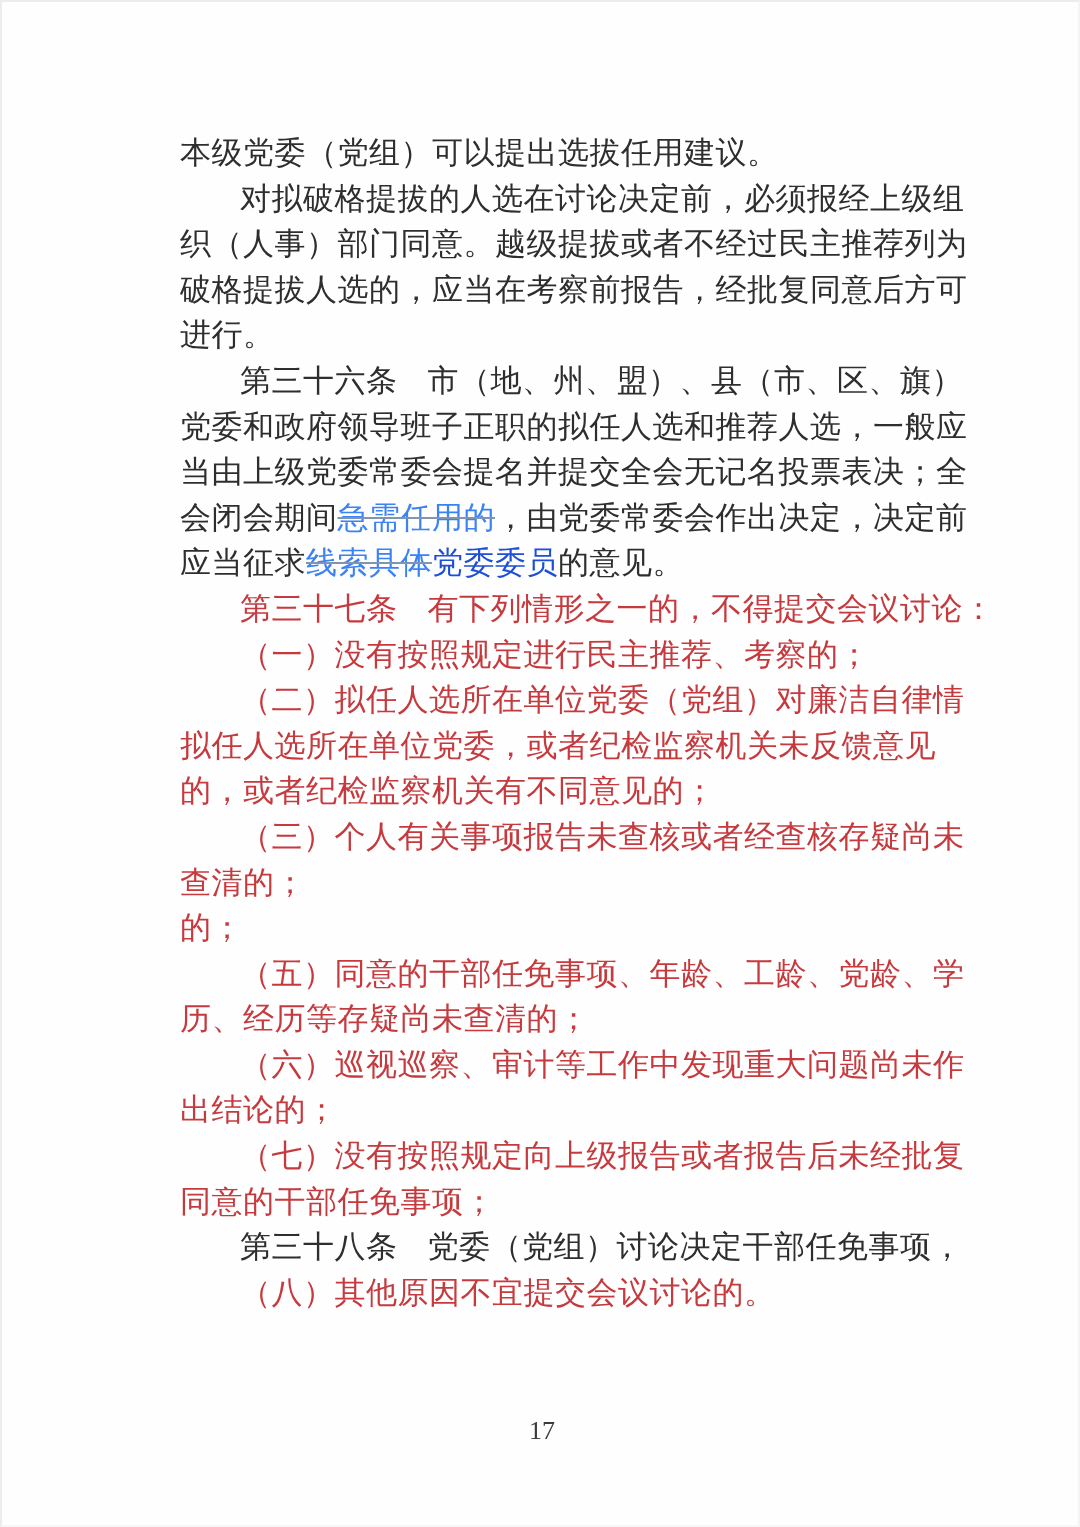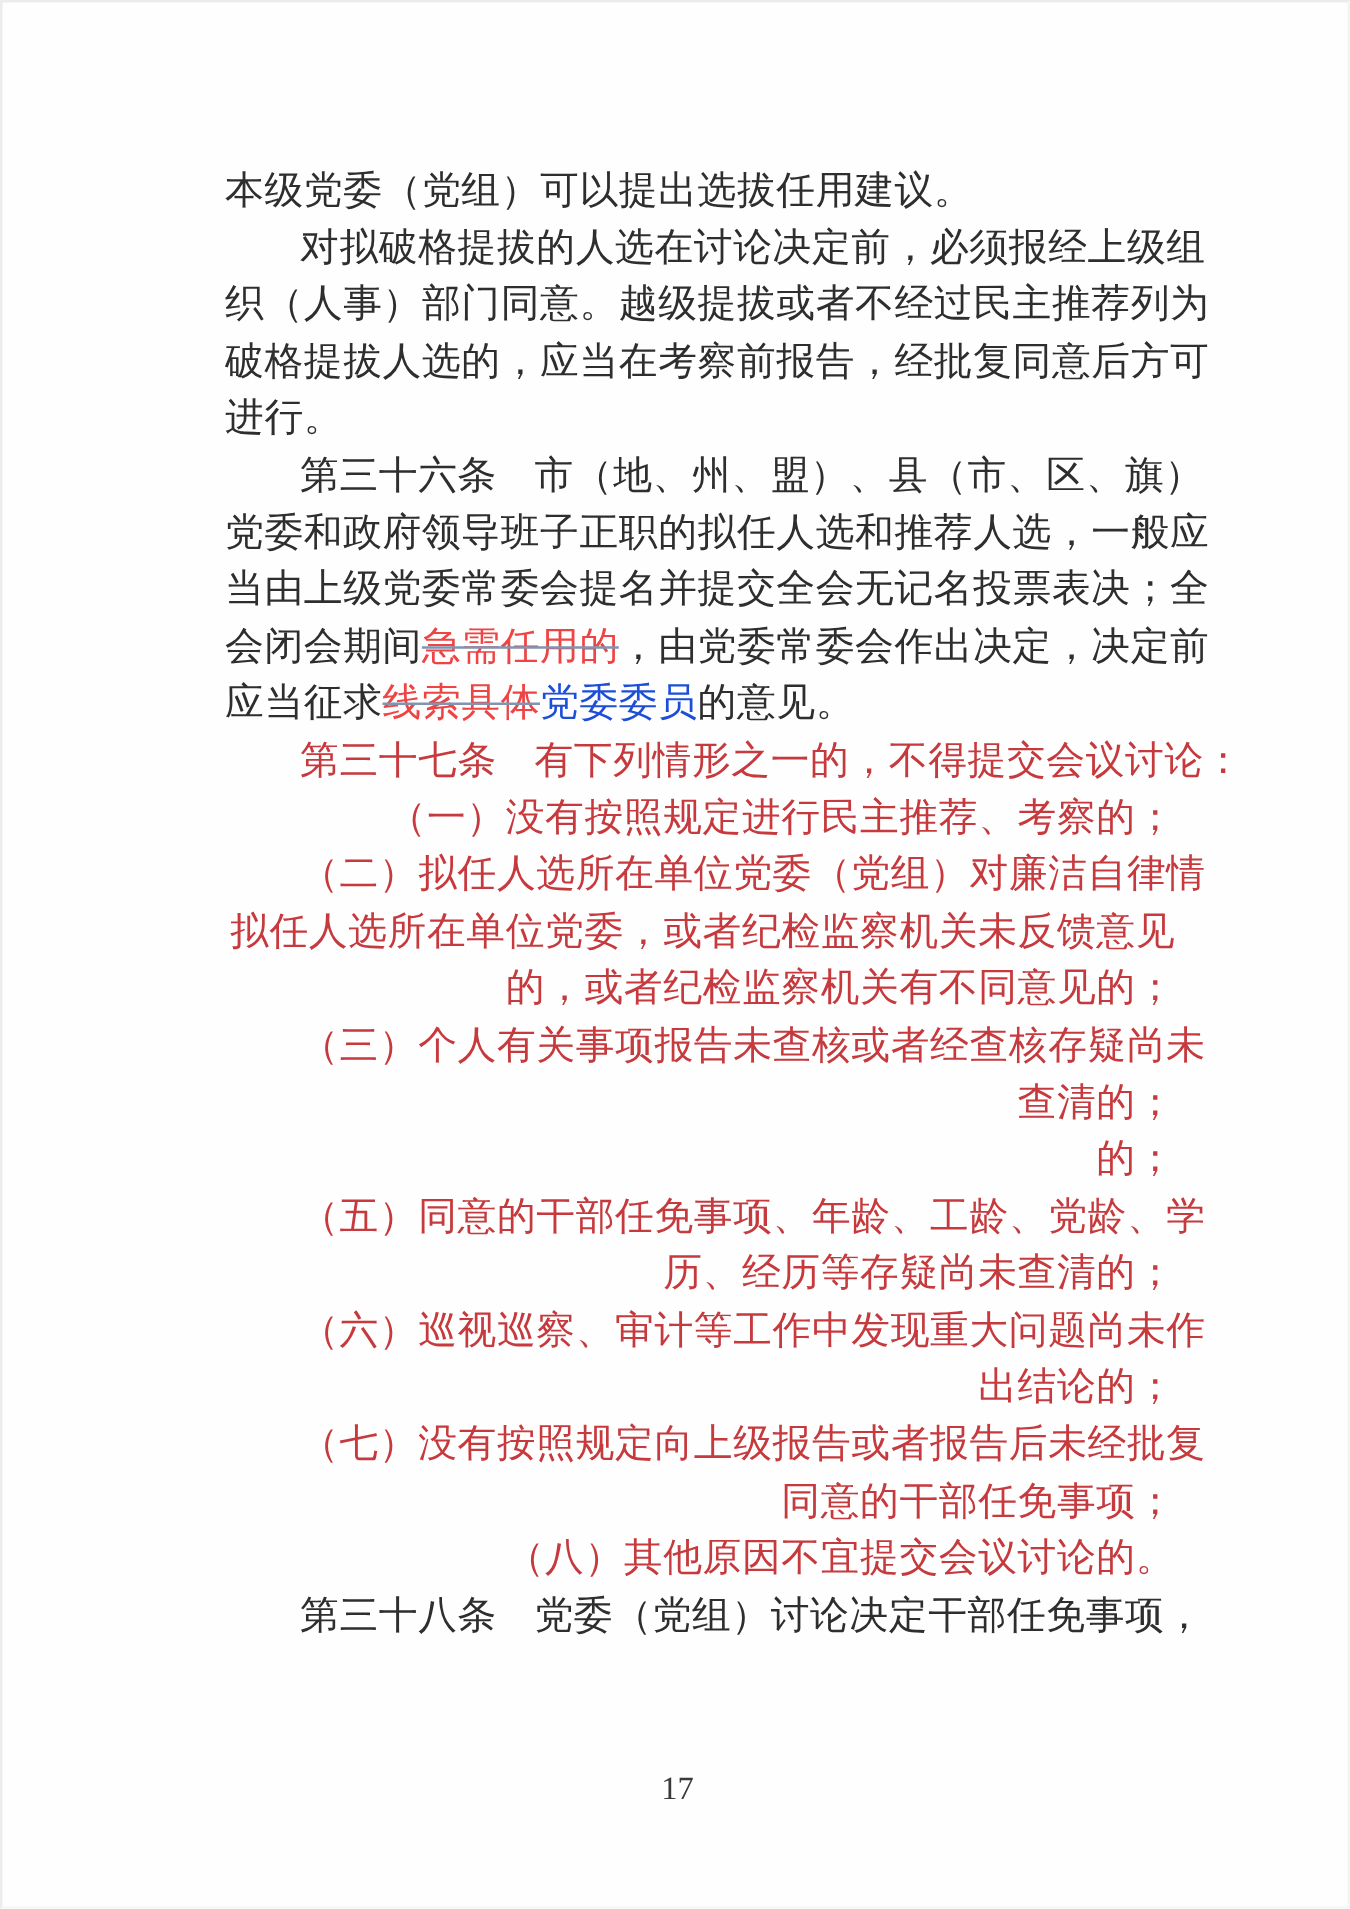--- a/index.html
+++ b/index.html
@@ -43,7 +43,7 @@
     .red { color: #c63a3e; text-align: right; }
     .black { color: #2e2e2e; }
     .deleted {
-      color: #ef4444;
+      color: #3b82f6;
       text-decoration: line-through;
       text-decoration-color: #8194b0;
       text-decoration-thickness: 2px;

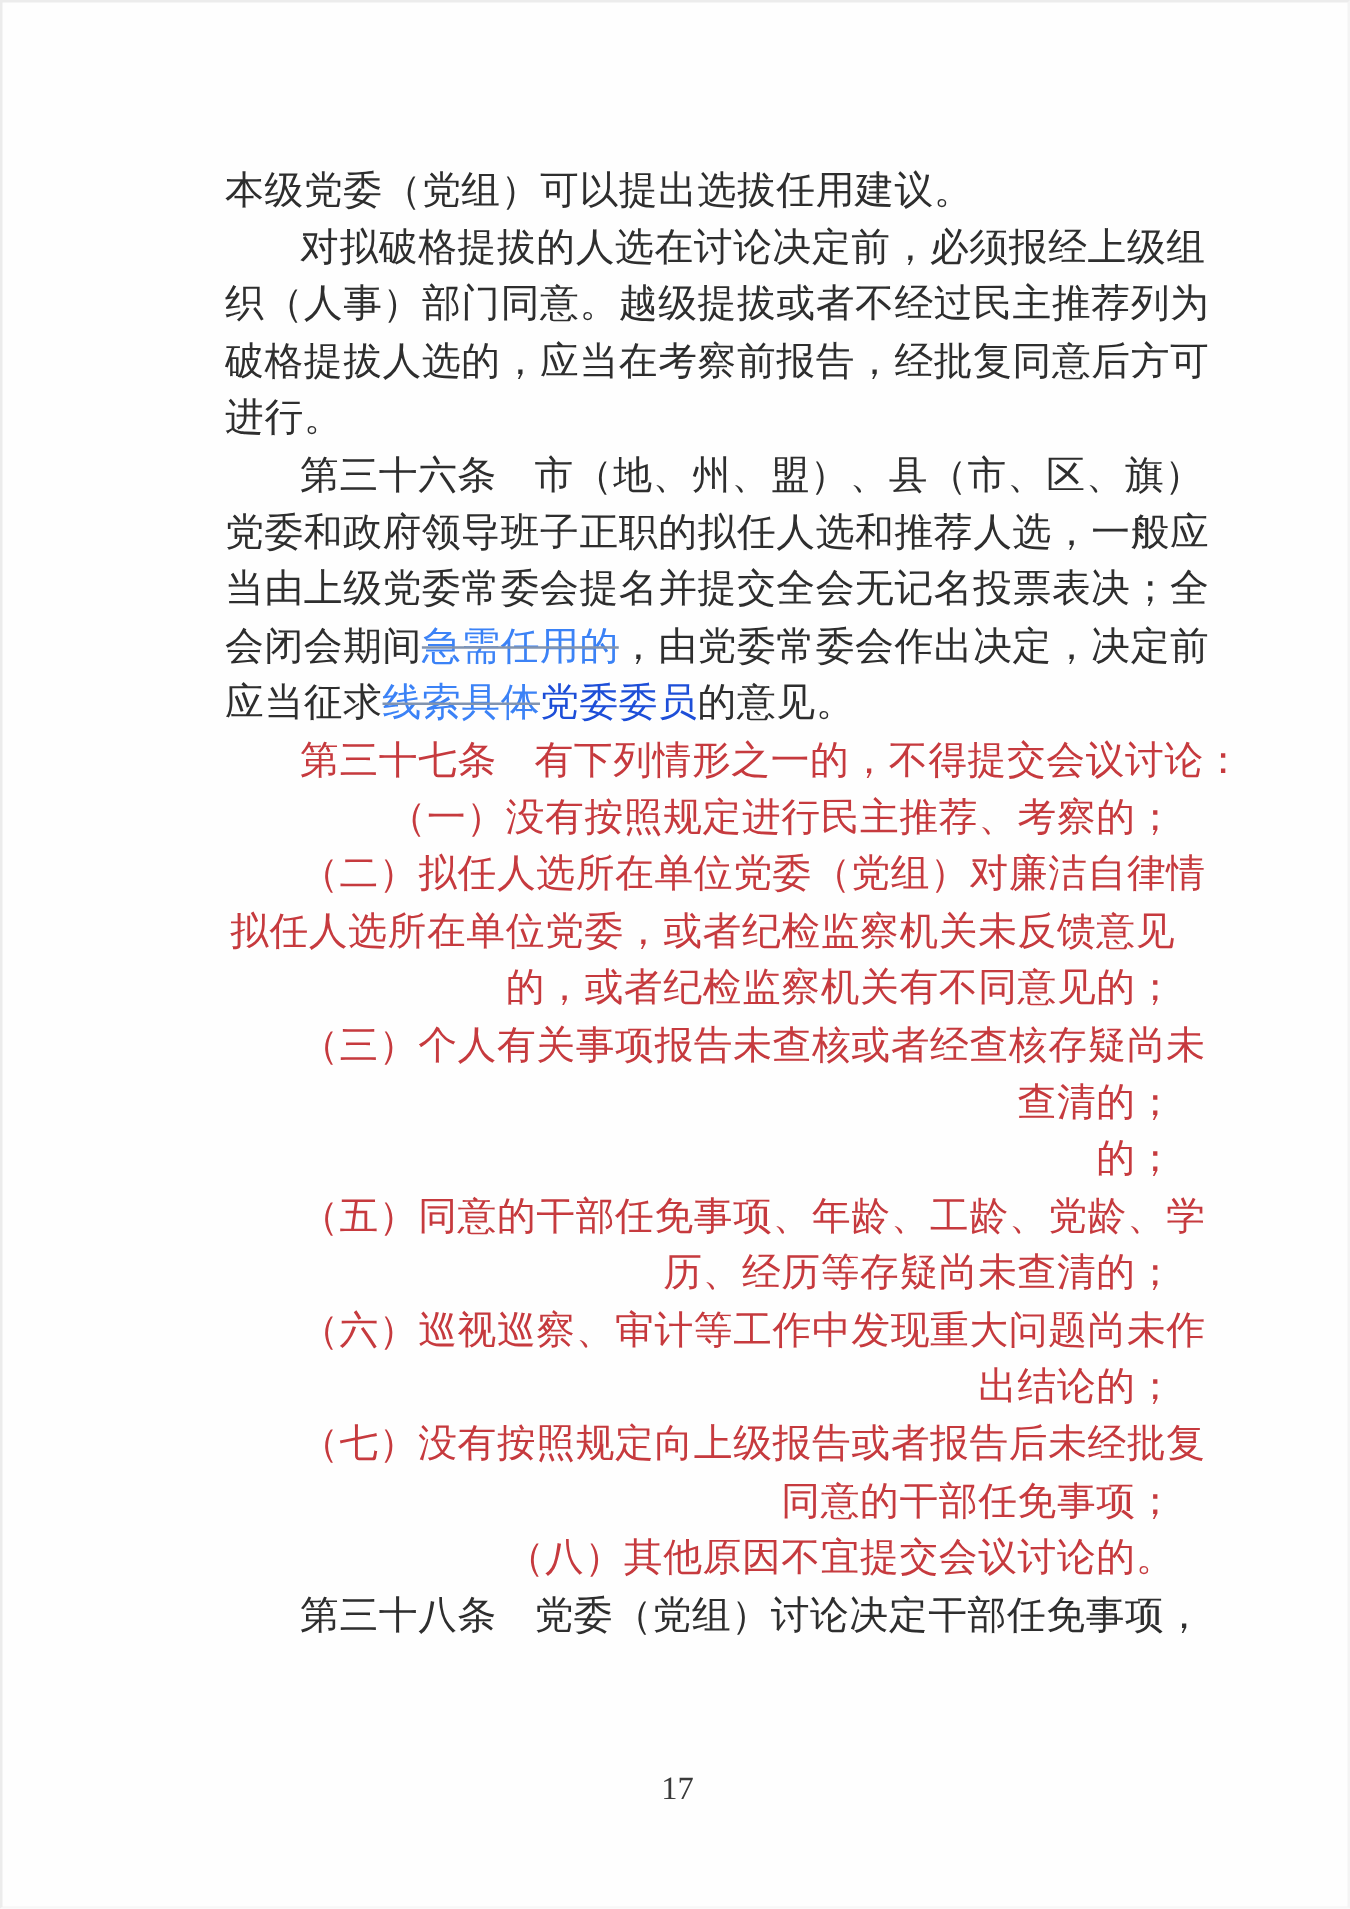--- a/index.html
+++ b/index.html
@@ -40,7 +40,7 @@
       letter-spacing: 0.5px;
     }
     .line.indent { padding-left: 60px; }
-    .red { color: #c63a3e; text-align: right; }
+    .red { color: #c63a3e; }
     .black { color: #2e2e2e; }
     .deleted {
       color: #3b82f6;

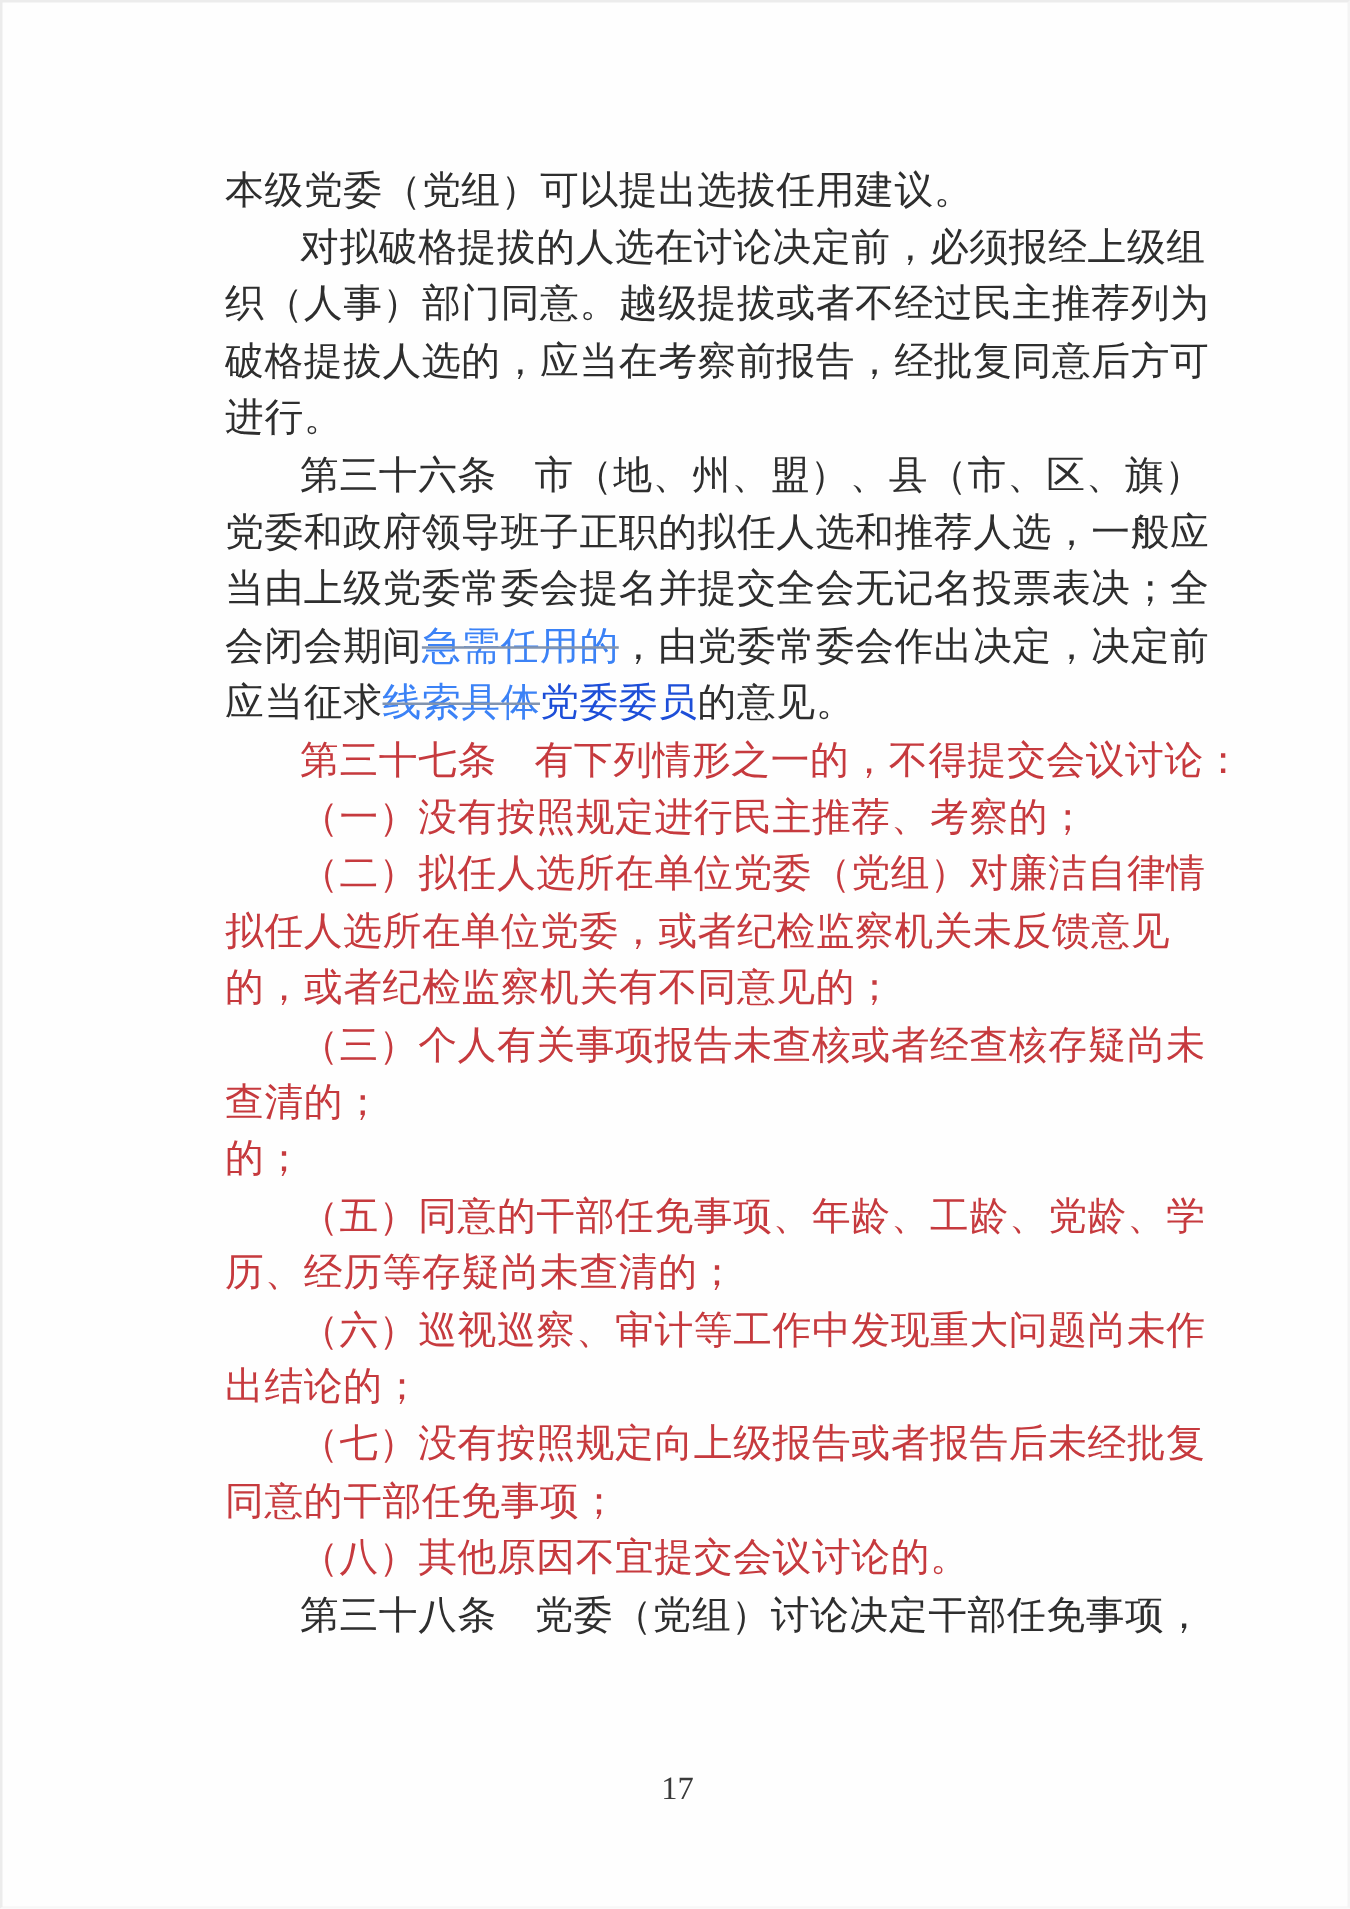--- a/index.html
+++ b/index.html
@@ -150,12 +150,12 @@
       <span>同意的干部任免事项；</span>
     </div>
 
+    <div class="line black indent">
+      <span>第三十八条</span><span class="gap"></span><span>党委（党组）讨论决定干部任免事项，</span>
+    </div>
+
     <div class="line red indent">
       <span>（八）其他原因不宜提交会议讨论的。</span>
-    </div>
-
-    <div class="line black indent">
-      <span>第三十八条</span><span class="gap"></span><span>党委（党组）讨论决定干部任免事项，</span>
     </div>
 
   </div>

